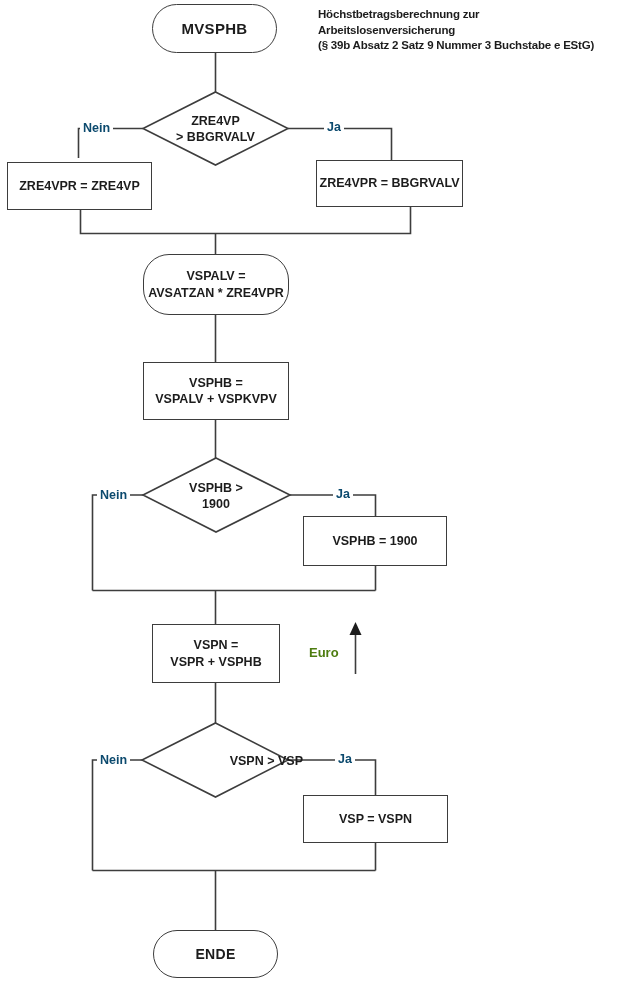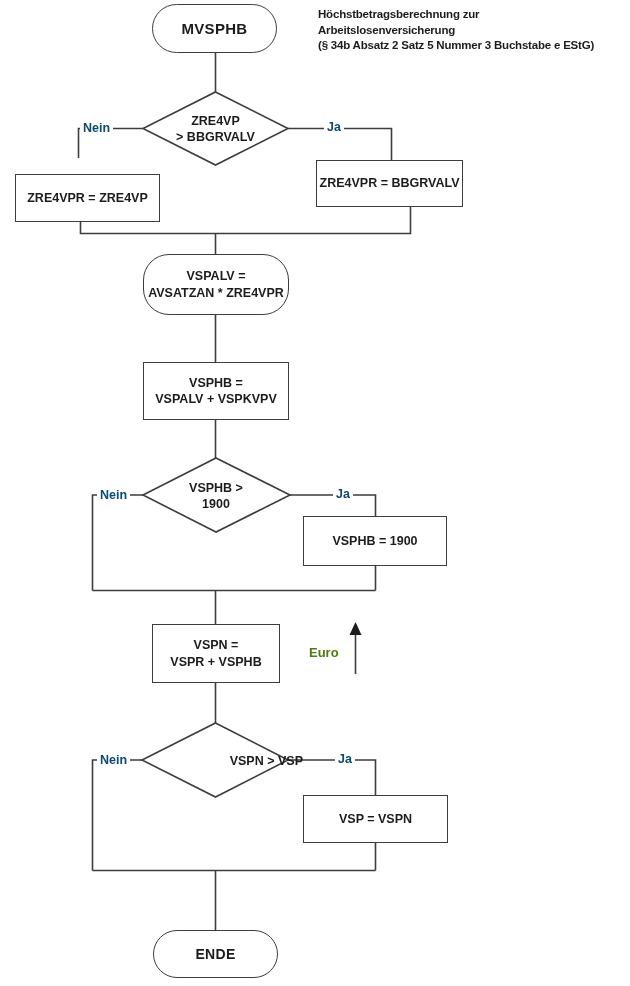--- a/index.html
+++ b/index.html
@@ -89,7 +89,7 @@
   <div class="caption">
     <div>Höchstbetragsberechnung zur</div>
     <div>Arbeitslosenversicherung</div>
-    <div>(§ 34b Absatz 2 Satz 5 Nummer 3 Buchstabe e EStG)</div>
+    <div>(§ 39b Absatz 2 Satz 9 Nummer 3 Buchstabe e EStG)</div>
   </div>
 
   <div class="node pill n-end">

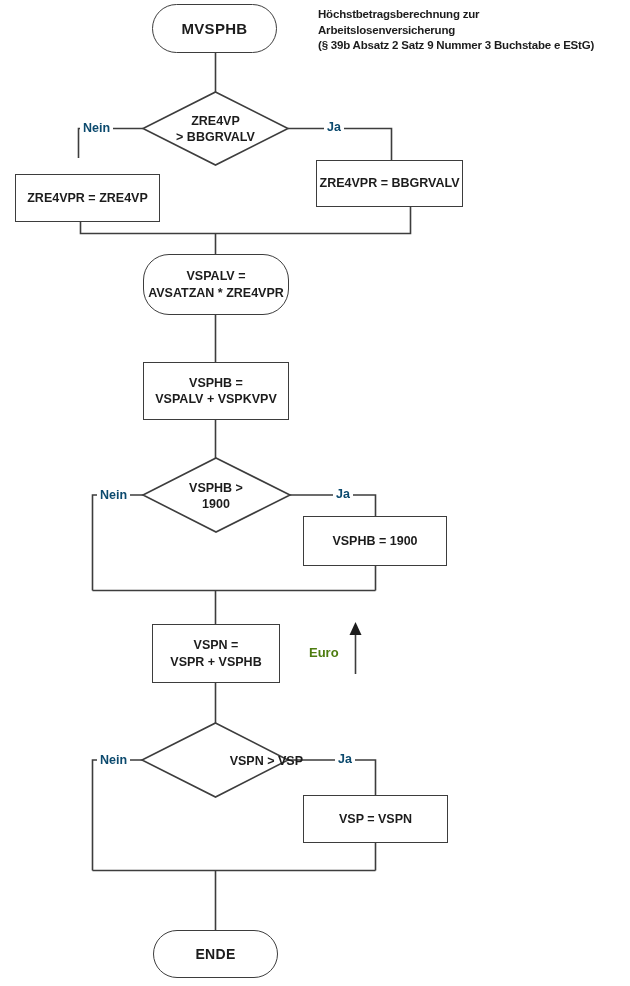--- a/index.html
+++ b/index.html
@@ -33,7 +33,7 @@
   }
   
   .n-start {left:152px;top:4px;  width:125px;height:49px;}
-  .n-nein1 {left:7px;  top:174px;width:145px;height:48px;margin-left:8px;}
+  .n-nein1 {left:7px;  top:162px;width:145px;height:48px;}
   .n-ja1   {left:316px;top:160px;width:147px;height:47px;}
   .n-vspalv{left:143px;top:254px;width:146px;height:61px;border-radius:26px;}
   .n-vsphb {left:143px;top:362px;width:146px;height:58px;}

